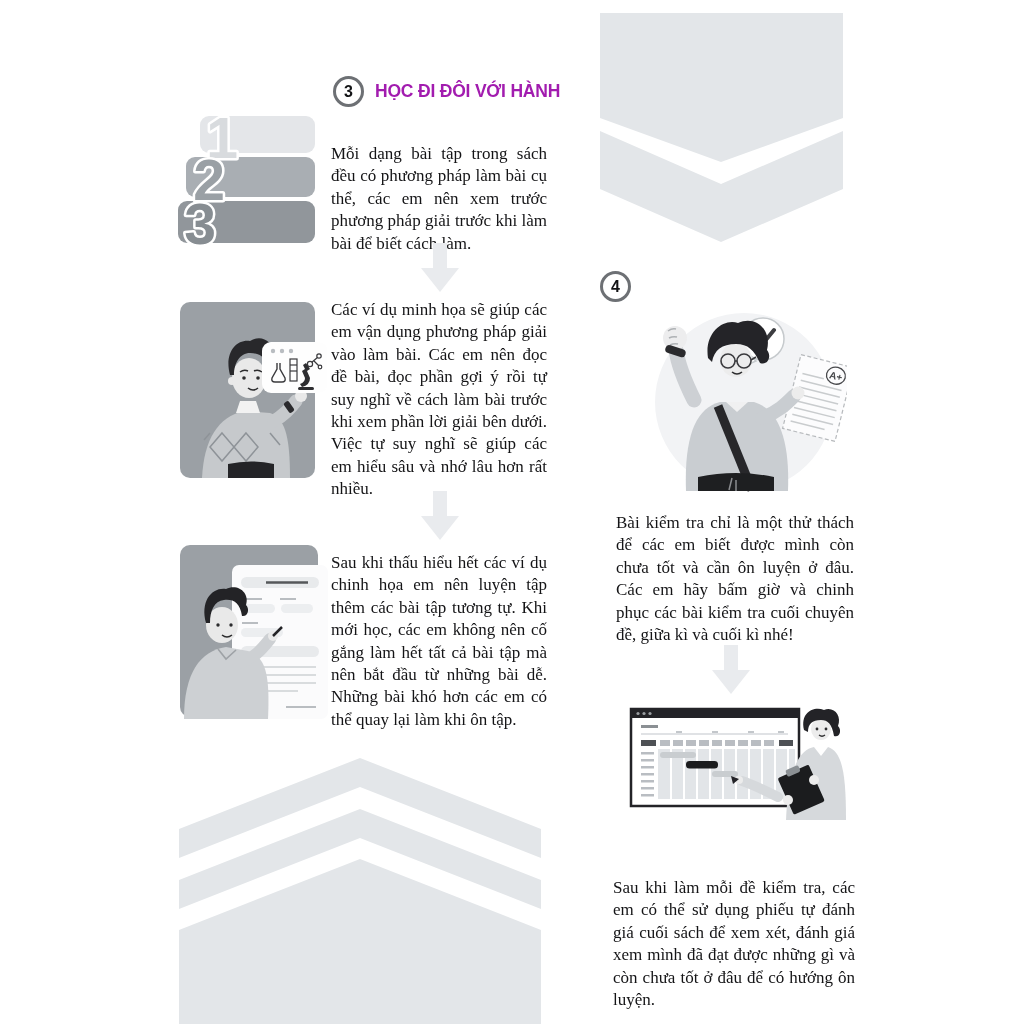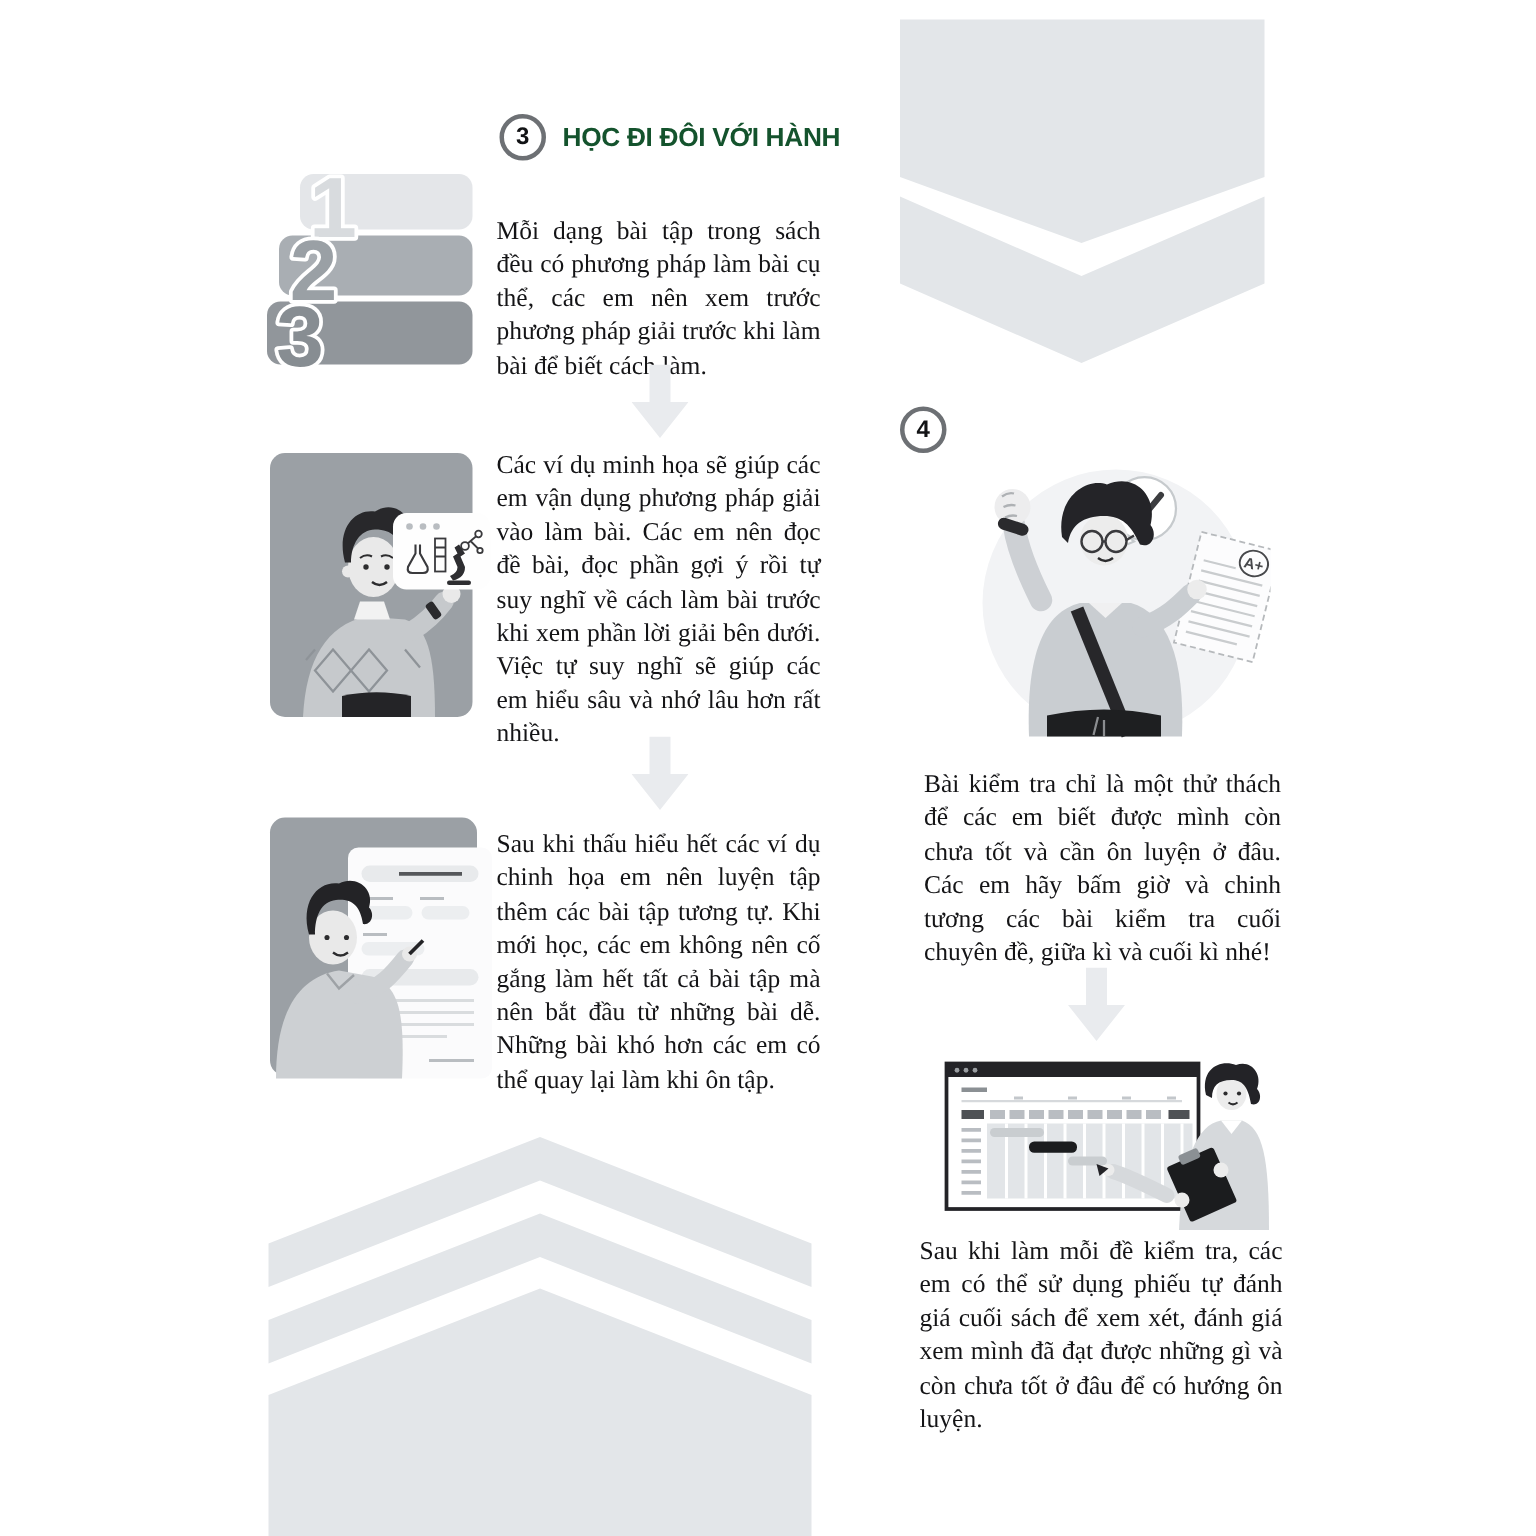--- a/index.html
+++ b/index.html
@@ -13,7 +13,7 @@
   .sec-badge{width:25px;height:25px;border-radius:50%;border:3px solid #6d7074;color:#121315;
              display:flex;align-items:center;justify-content:center;
              font-weight:700;font-size:16px;flex:0 0 auto;background:#fff;}
-  .sec-title{font-weight:700;font-size:17.5px;color:#14532d;letter-spacing:-0.2px;white-space:nowrap;}
+  .sec-title{font-weight:700;font-size:17.5px;color:#a21caf;letter-spacing:-0.2px;white-space:nowrap;}
   .step-bar{position:absolute;border-radius:9px;}
   .bar1{background:#e4e6e9;} .bar2{background:#a9aeb3;} .bar3{background:#91969b;}
   .step-num-svg{position:absolute;overflow:visible;}

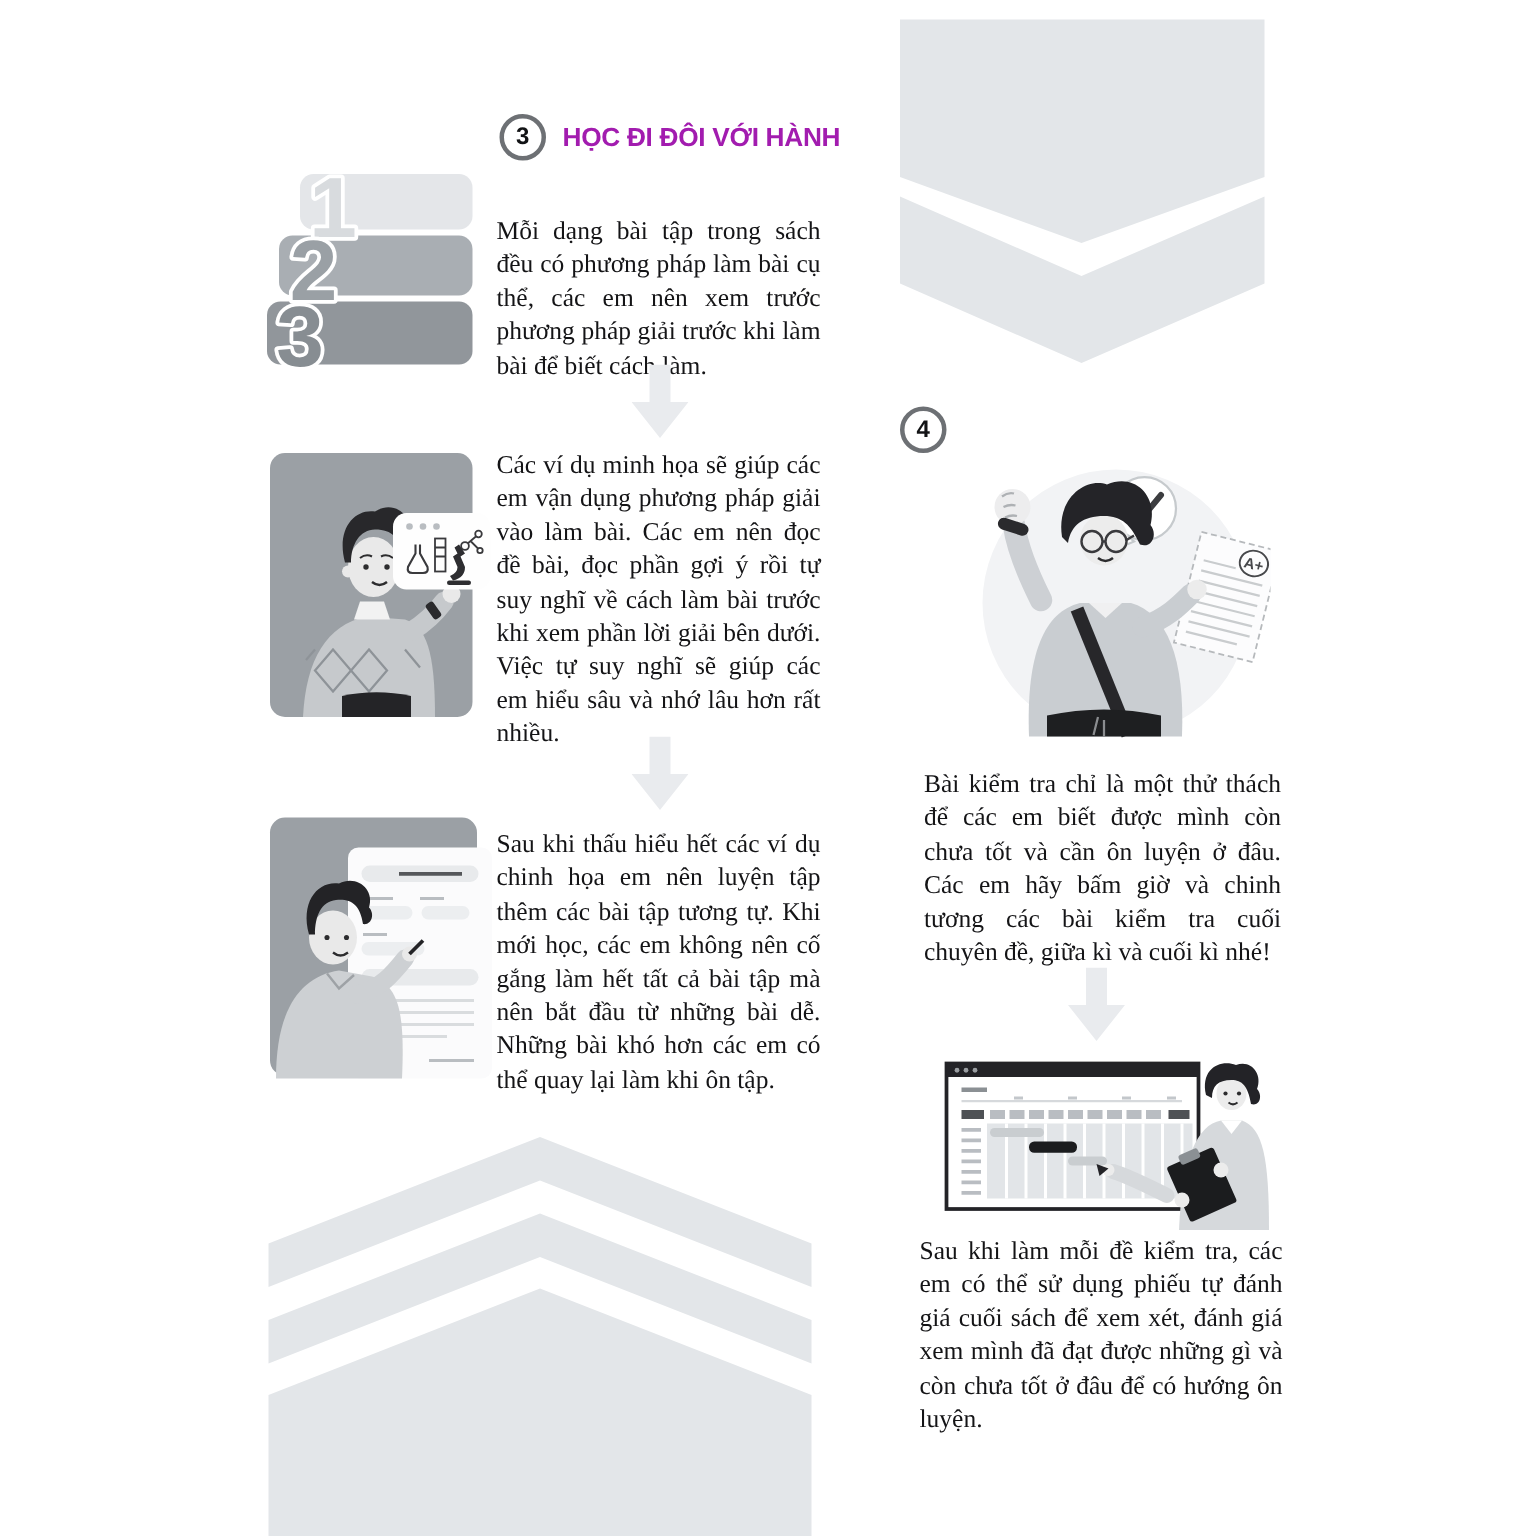--- a/index.html
+++ b/index.html
@@ -204,7 +204,7 @@
     <path d="M104,180 l0,11 M100,178 l-3,12" stroke="#8b8d90" stroke-width="1.5" fill="none"></path>
   </svg>
 
-  <p class="para" style="left:616px;top:495px;width:238px;">Bài kiểm tra chỉ là một thử thách để các em biết được mình còn chưa tốt và cần ôn luyện ở đâu. Các em hãy bấm giờ và chinh tương các bài kiểm tra cuối chuyên đề, giữa kì và cuối kì nhé!</p>
+  <p class="para" style="left:616px;top:495px;width:238px;">Bài kiểm tra chỉ là một thử thách để các em biết được mình còn chưa tốt và cần ôn luyện ở đâu. Các em hãy bấm giờ và chinh phục các bài kiểm tra cuối chuyên đề, giữa kì và cuối kì nhé!</p>
   <p class="para" style="left:613px;top:806px;width:242px;">Sau khi làm mỗi đề kiểm tra, các em có thể sử dụng phiếu tự đánh giá cuối sách để xem xét, đánh giá xem mình đã đạt được những gì và còn chưa tốt ở đâu để có hướng ôn luyện.</p>
 
   <svg class="abs" style="left:628px;top:702px;" width="222" height="118" viewBox="0 0 222 118">

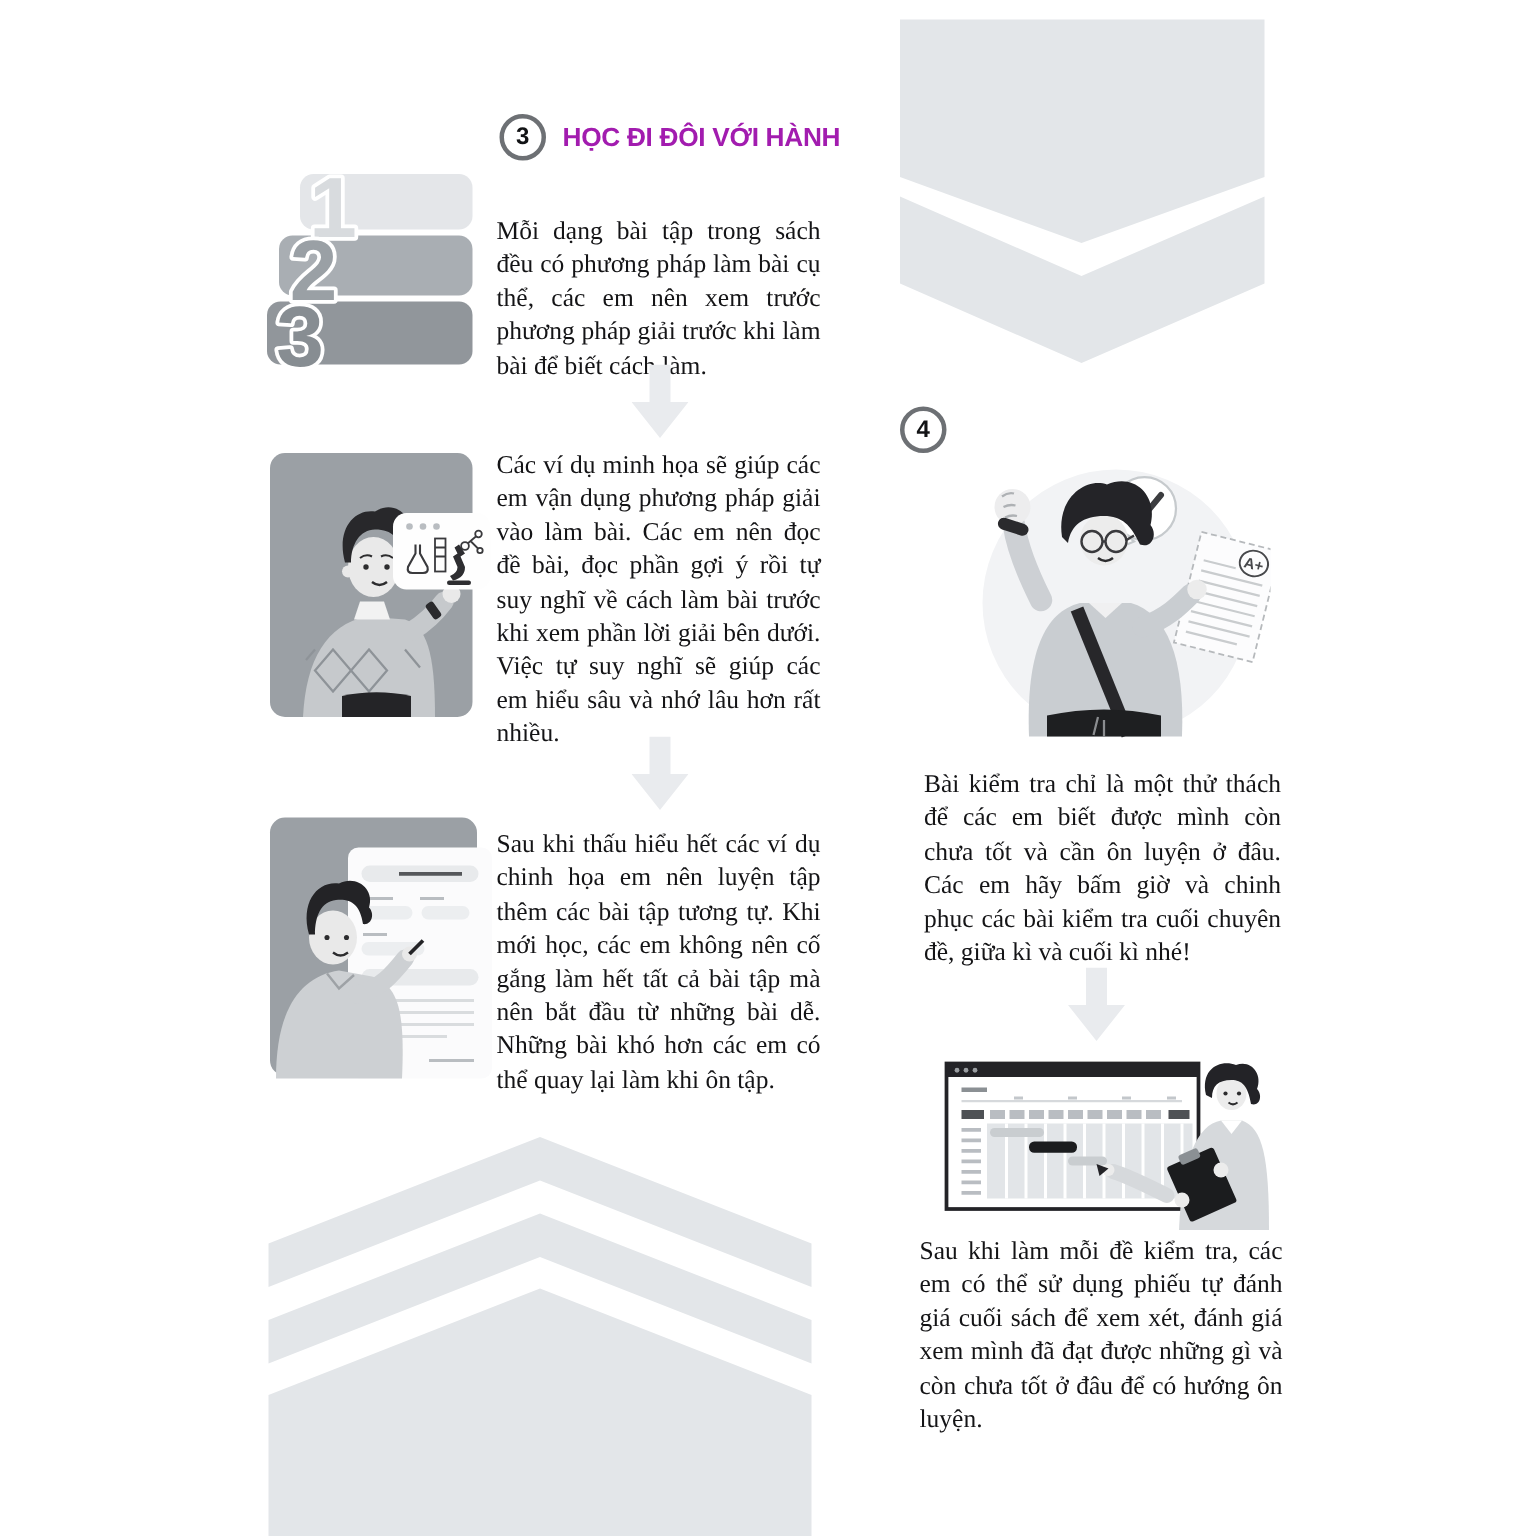--- a/index.html
+++ b/index.html
@@ -205,7 +205,7 @@
   </svg>
 
   <p class="para" style="left:616px;top:495px;width:238px;">Bài kiểm tra chỉ là một thử thách để các em biết được mình còn chưa tốt và cần ôn luyện ở đâu. Các em hãy bấm giờ và chinh phục các bài kiểm tra cuối chuyên đề, giữa kì và cuối kì nhé!</p>
-  <p class="para" style="left:613px;top:806px;width:242px;">Sau khi làm mỗi đề kiểm tra, các em có thể sử dụng phiếu tự đánh giá cuối sách để xem xét, đánh giá xem mình đã đạt được những gì và còn chưa tốt ở đâu để có hướng ôn luyện.</p>
+  <p class="para" style="left:613px;top:860px;width:242px;">Sau khi làm mỗi đề kiểm tra, các em có thể sử dụng phiếu tự đánh giá cuối sách để xem xét, đánh giá xem mình đã đạt được những gì và còn chưa tốt ở đâu để có hướng ôn luyện.</p>
 
   <svg class="abs" style="left:628px;top:702px;" width="222" height="118" viewBox="0 0 222 118">
     <g>

